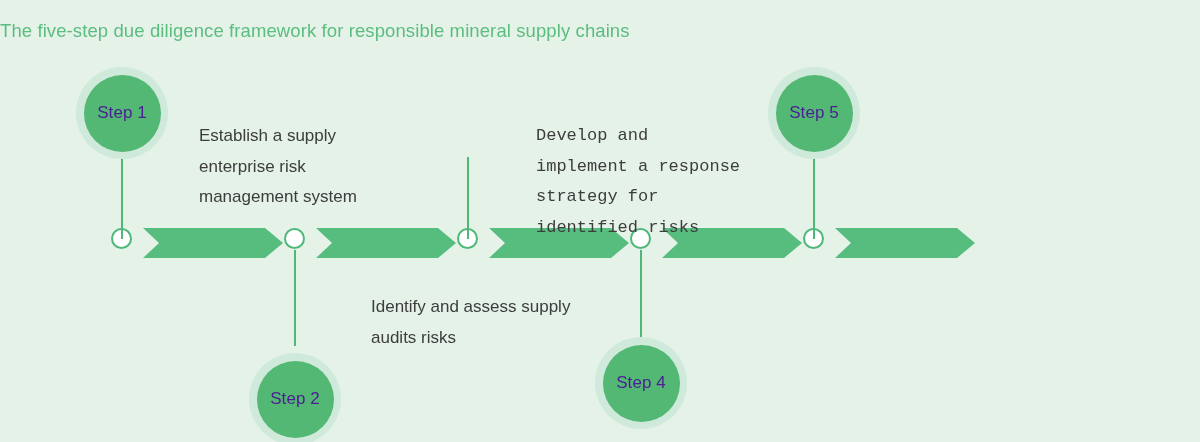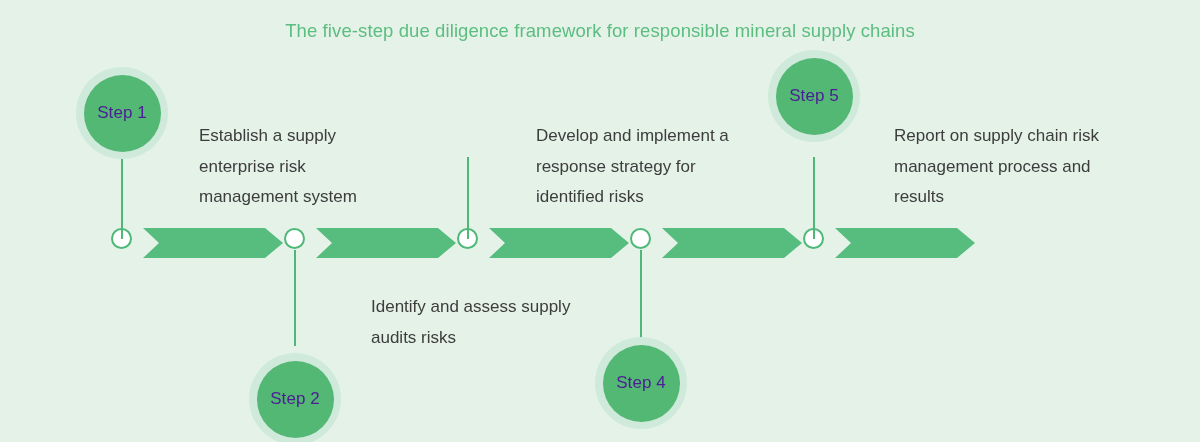--- a/index.html
+++ b/index.html
@@ -28,7 +28,7 @@
     left: 0;
     top: 20px;
     width: 1200px;
-    text-align: center;
+    text-align: left;
     font-size: 18.5px;
     color: #5cbd80;
     letter-spacing: 0.1px;

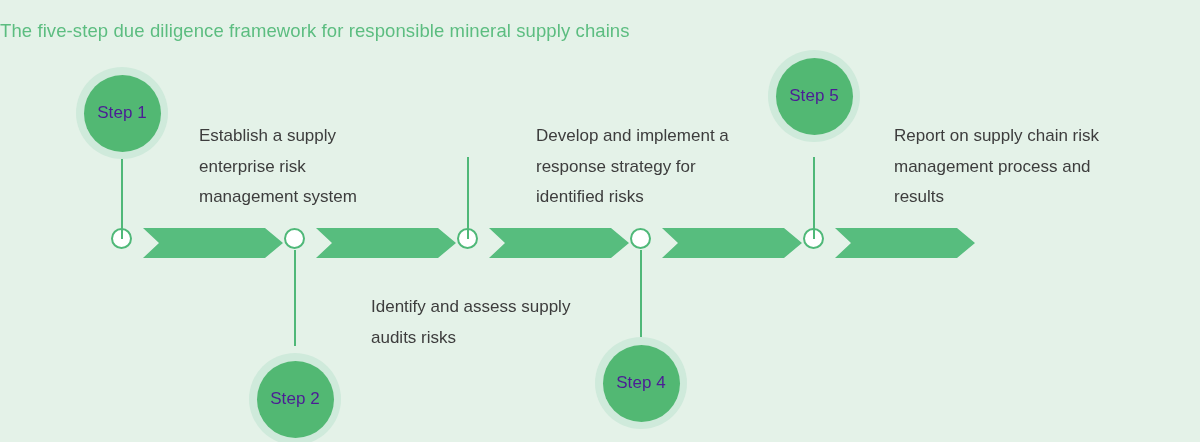--- a/index.html
+++ b/index.html
@@ -152,7 +152,7 @@
     </div>
   </div>
 
-  <div class="step" style="left:768px; top:50px;">
+  <div class="step" style="left:768px; top:67px;">
     <div class="disc">
       <span class="step-label">Step 5</span>
     </div>

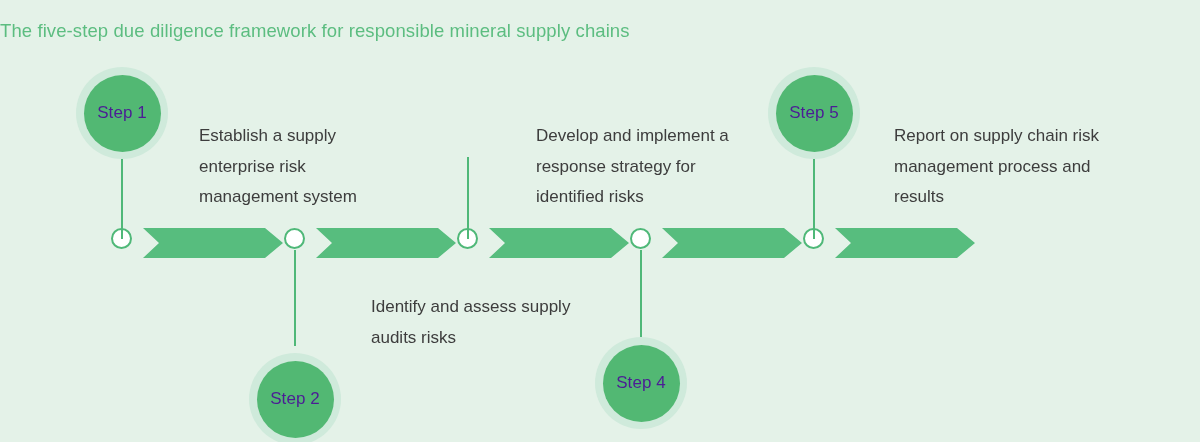--- a/index.html
+++ b/index.html
@@ -162,7 +162,7 @@
 
   <div class="desc" style="left:371px; top:292px; width:200px;">Identify and assess supply audits risks</div>
 
-  <div class="desc" style="left:536px; top:121px; width:212px;">Develop and implement a response strategy for identified risks</div>
+  <div class="desc" style="left:536px; top:121px; width:212px;font-family:Liberation Mono, monospace;">Develop and implement a response strategy for identified risks</div>
 
 
   <div class="desc" style="left:894px; top:121px; width:245px;">Report on supply chain risk management process and results</div>

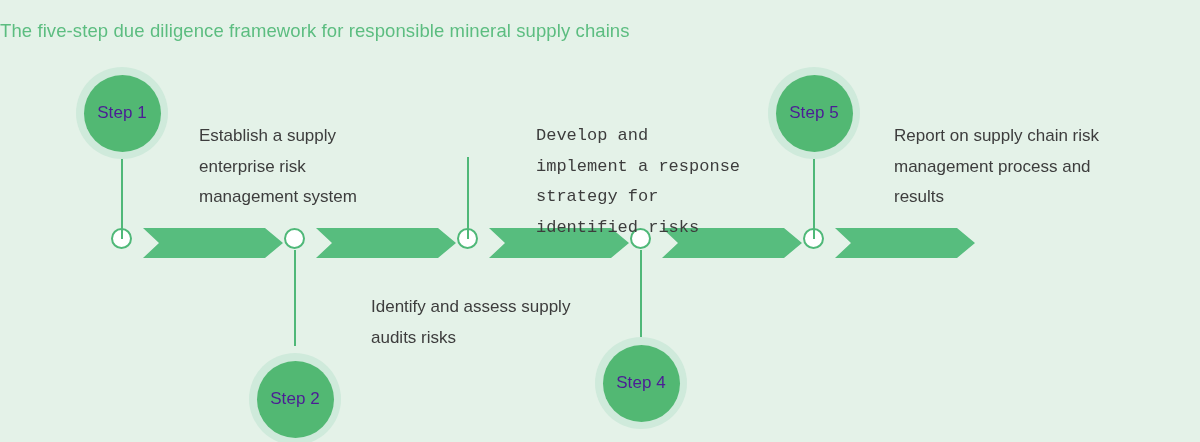--- a/index.html
+++ b/index.html
@@ -165,7 +165,6 @@
   <div class="desc" style="left:536px; top:121px; width:212px;font-family:Liberation Mono, monospace;">Develop and implement a response strategy for identified risks</div>
 
 
-  <div class="desc" style="left:894px; top:121px; width:245px;">Report on supply chain risk management process and results</div>
 
 </div>
 

